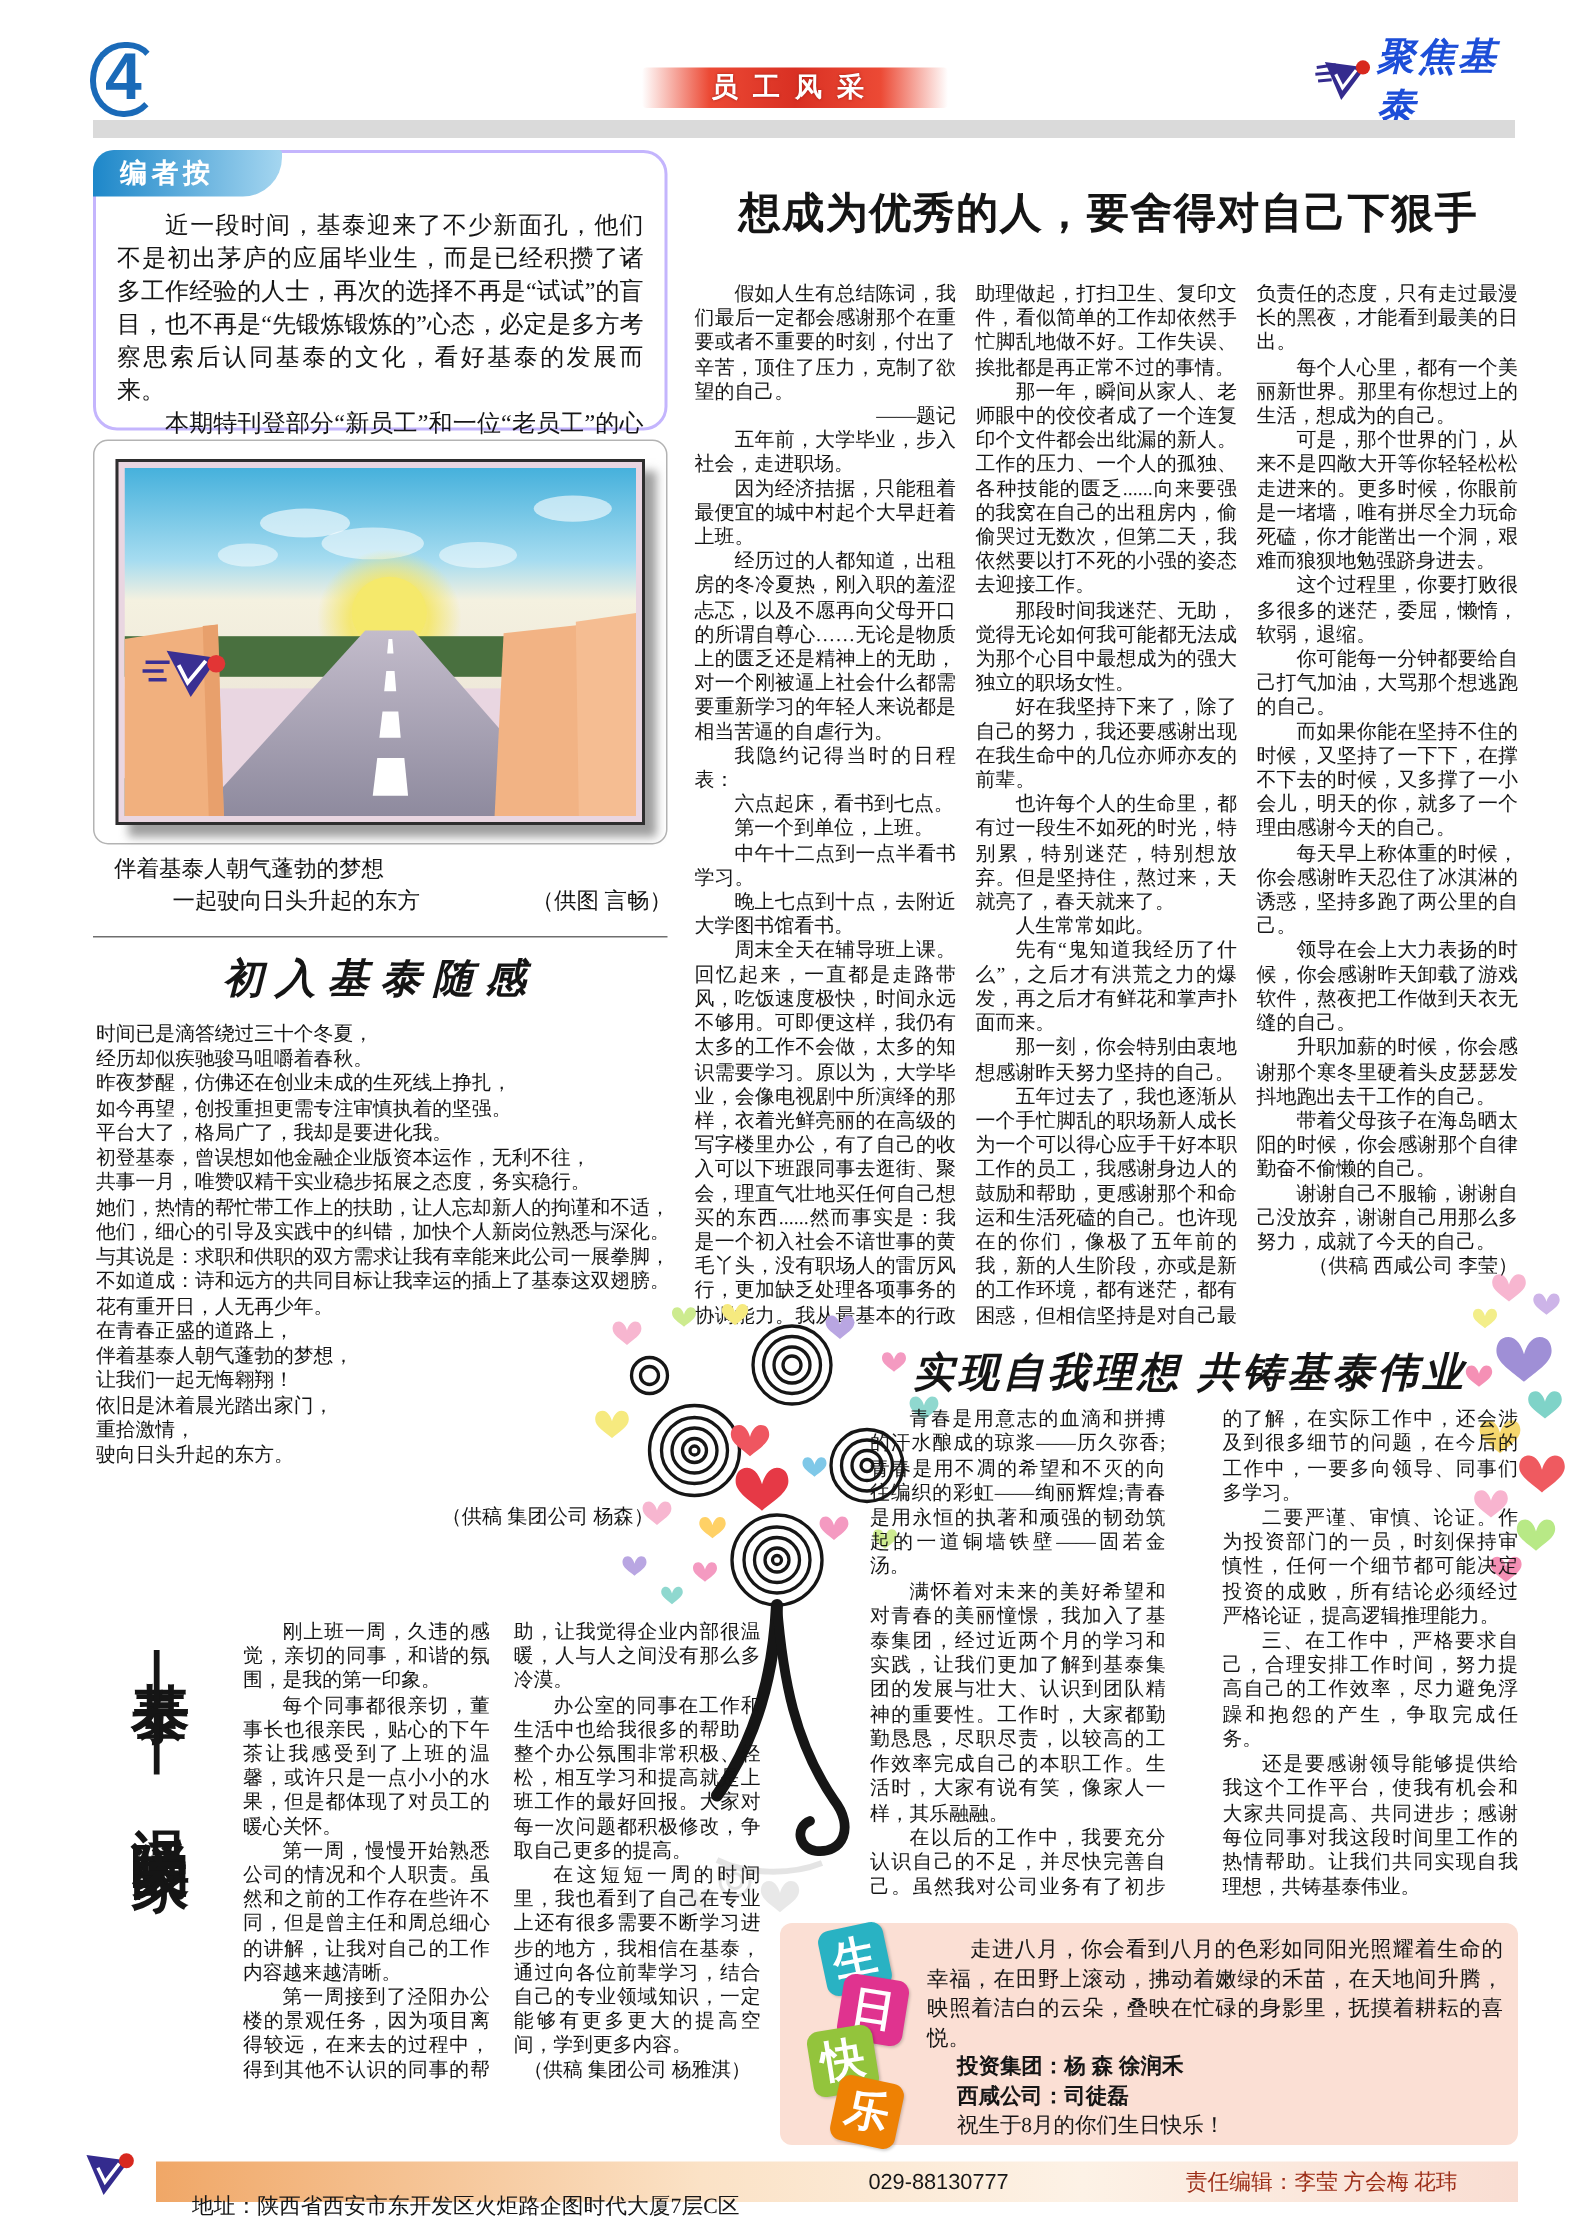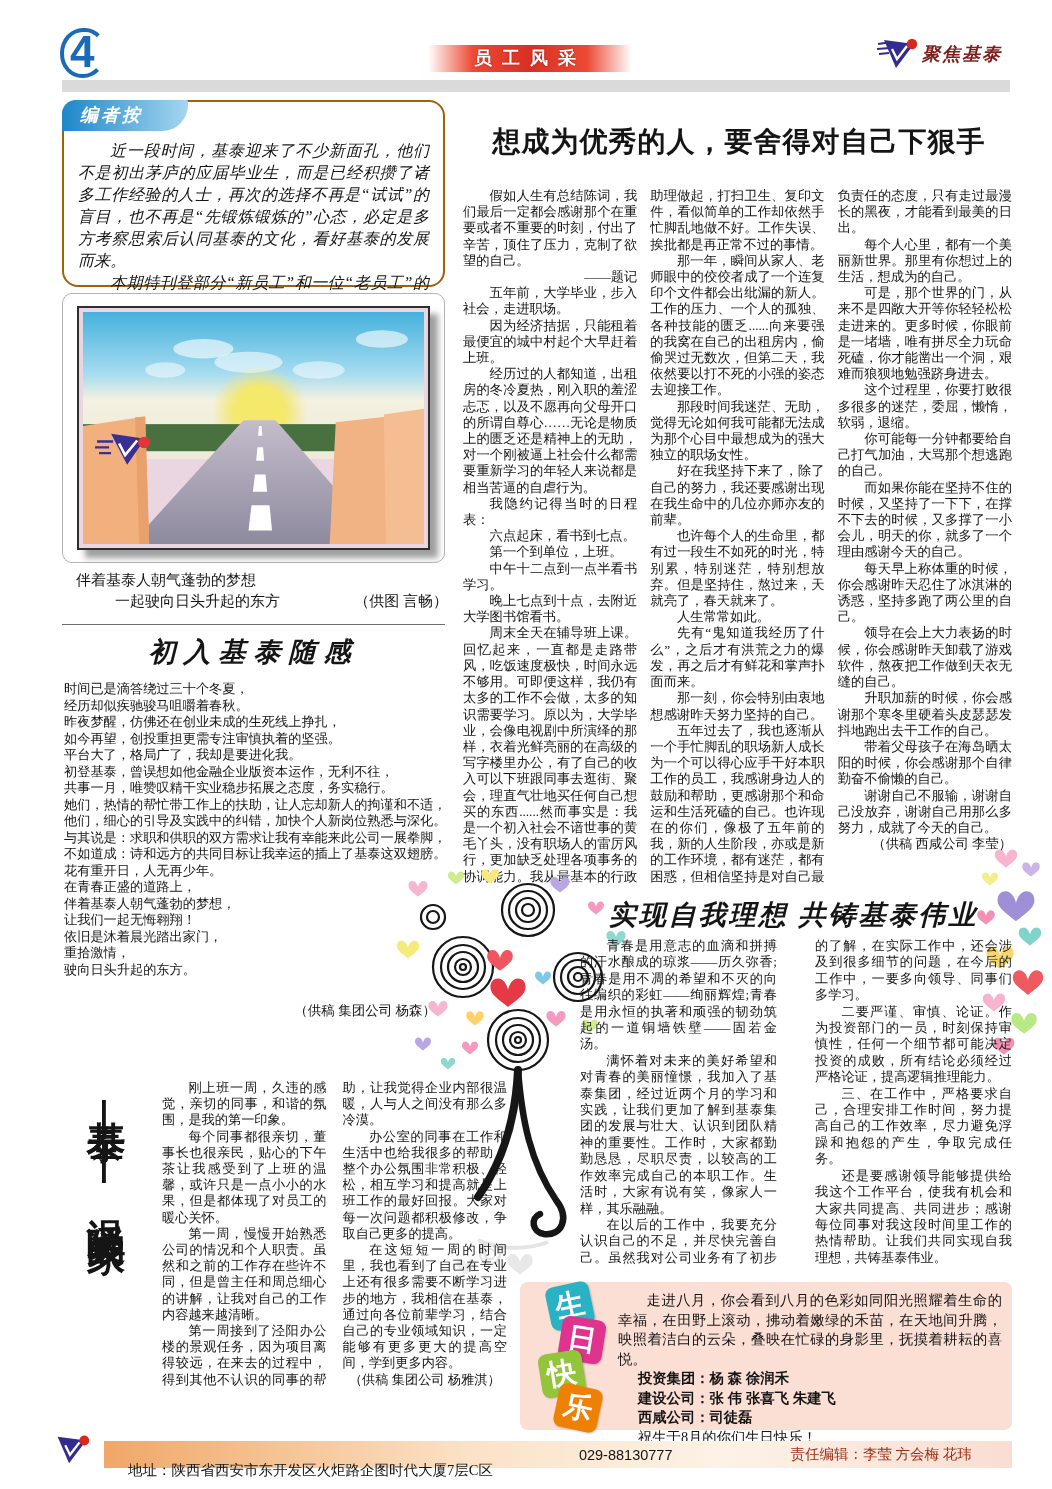--- a/index.html
+++ b/index.html
@@ -20,7 +20,7 @@
   #banner span { color:#fff; font-weight:bold; font-size:18px; line-height:27px; letter-spacing:10px;
     text-shadow:0 0 2px rgba(120,0,0,.6); }
   #brand { left:876px; top:34px; width:140px; height:40px; display:flex; align-items:center; gap:4px; }
-  #brand .brand-text { color:#7f1d1d; font-weight:bold; font-style:italic; font-size:18px; letter-spacing:2px; }
+  #brand .brand-text { color:#1d4ed8; font-weight:bold; font-style:italic; font-size:25px; letter-spacing:2px; }
   #head-bar { left:62px; top:80px; width:948px; height:12px; background:#dadada; }
 
   

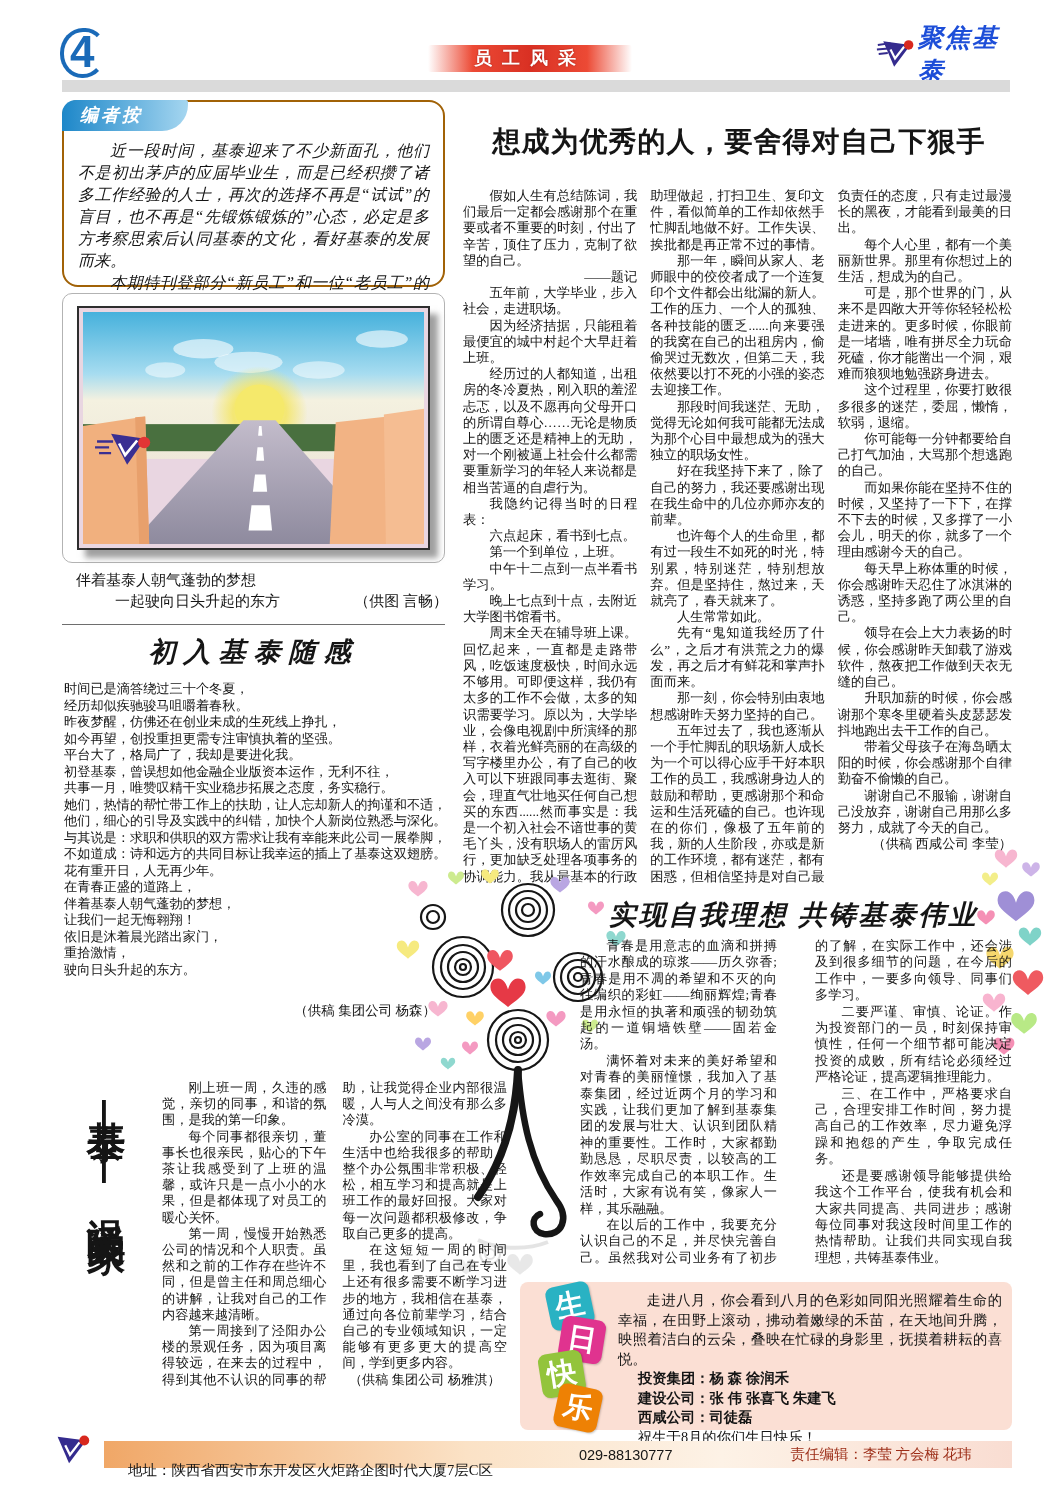--- a/index.html
+++ b/index.html
@@ -25,7 +25,7 @@
 
   
   #editor-box { left:62px; top:100px; width:383px; height:187px;
-    border:2px solid #a16207; border-radius:16px;font-style:italic; }
+    border:2px solid #c4b5fd; border-radius:16px; }
   .editor-tab { position:absolute; top:-2px; left:-2px; width:126px; height:31px;
     background:linear-gradient(90deg,#1d87c9,#a5d6f0);
     border-radius:14px 2px 26px 0; color:#fff; font-weight:bold; font-size:18px;

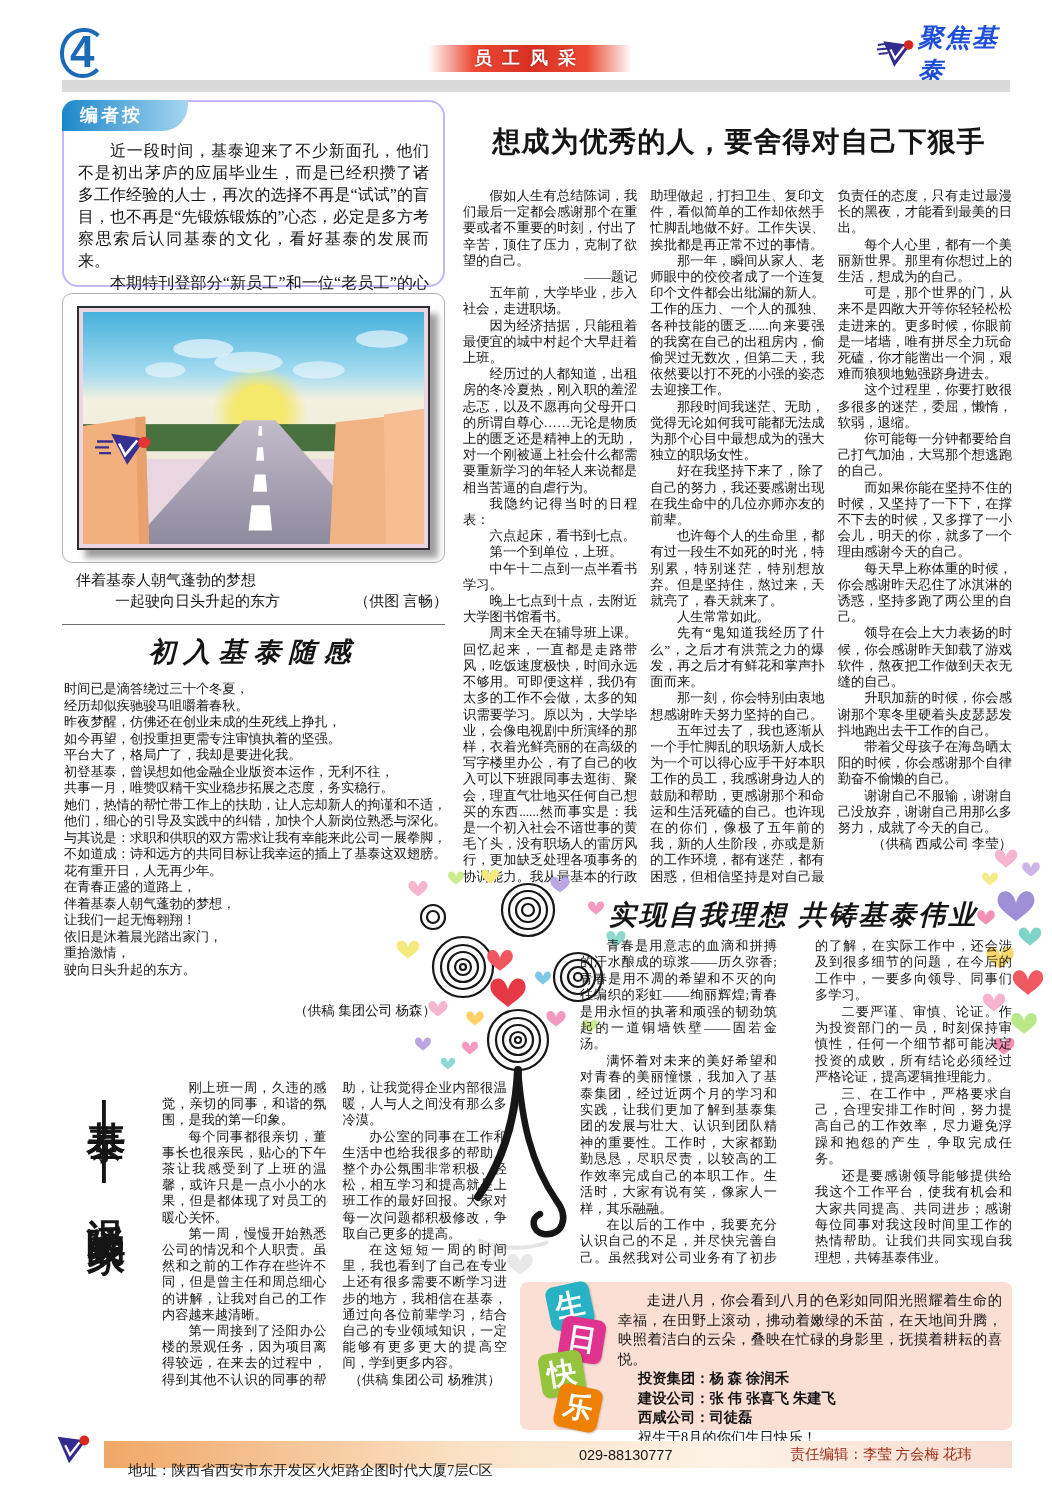--- a/index.html
+++ b/index.html
@@ -365,7 +365,6 @@
     <p class="lead">走进八月，你会看到八月的色彩如同阳光照耀着生命的幸福，在田野上滚动，拂动着嫩绿的禾苗，在天地间升腾，映照着洁白的云朵，叠映在忙碌的身影里，抚摸着耕耘的喜悦。</p>
     <div class="bday-names">
         <p>投资集团：杨  森   徐润禾</p>
-        <p>建设公司：张  伟   张喜飞   朱建飞</p>
         <p>西咸公司：司徒磊</p>
       </div>
     <p class="bday-wish">祝生于8月的你们生日快乐！</p>

